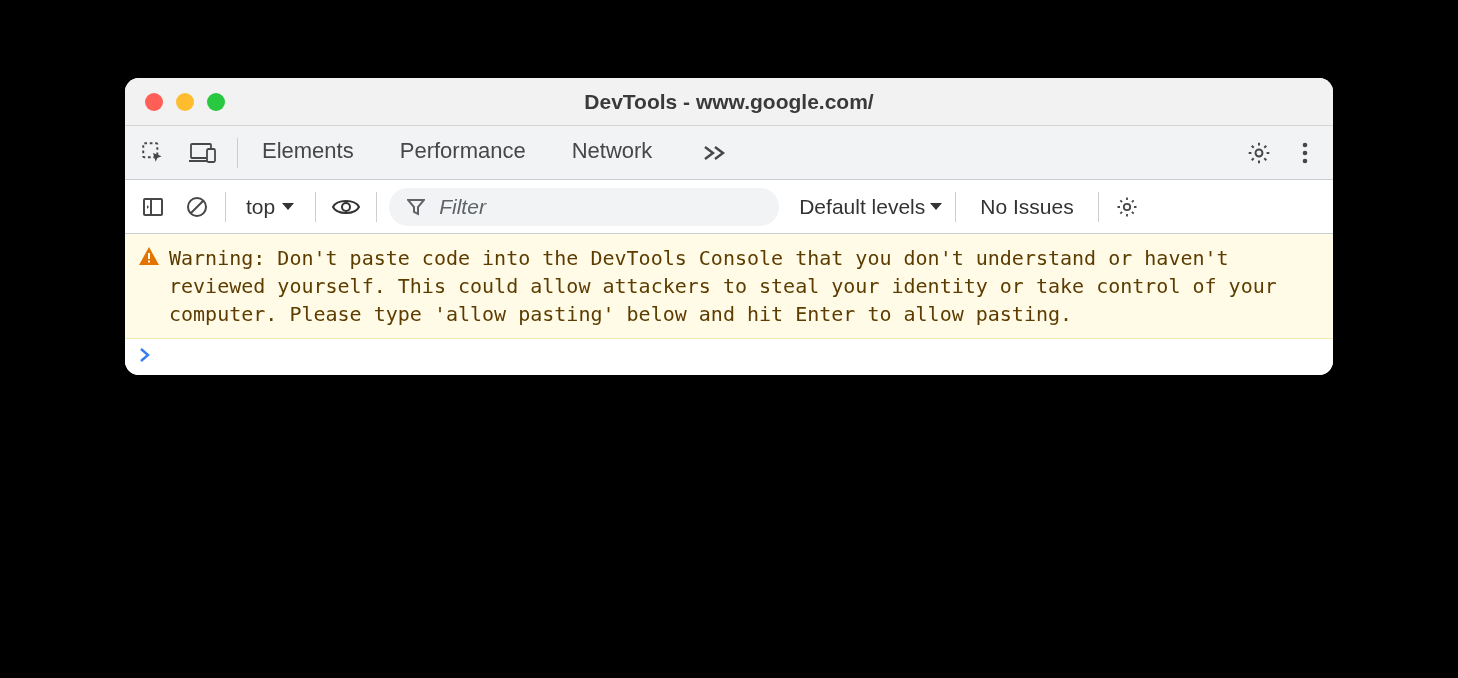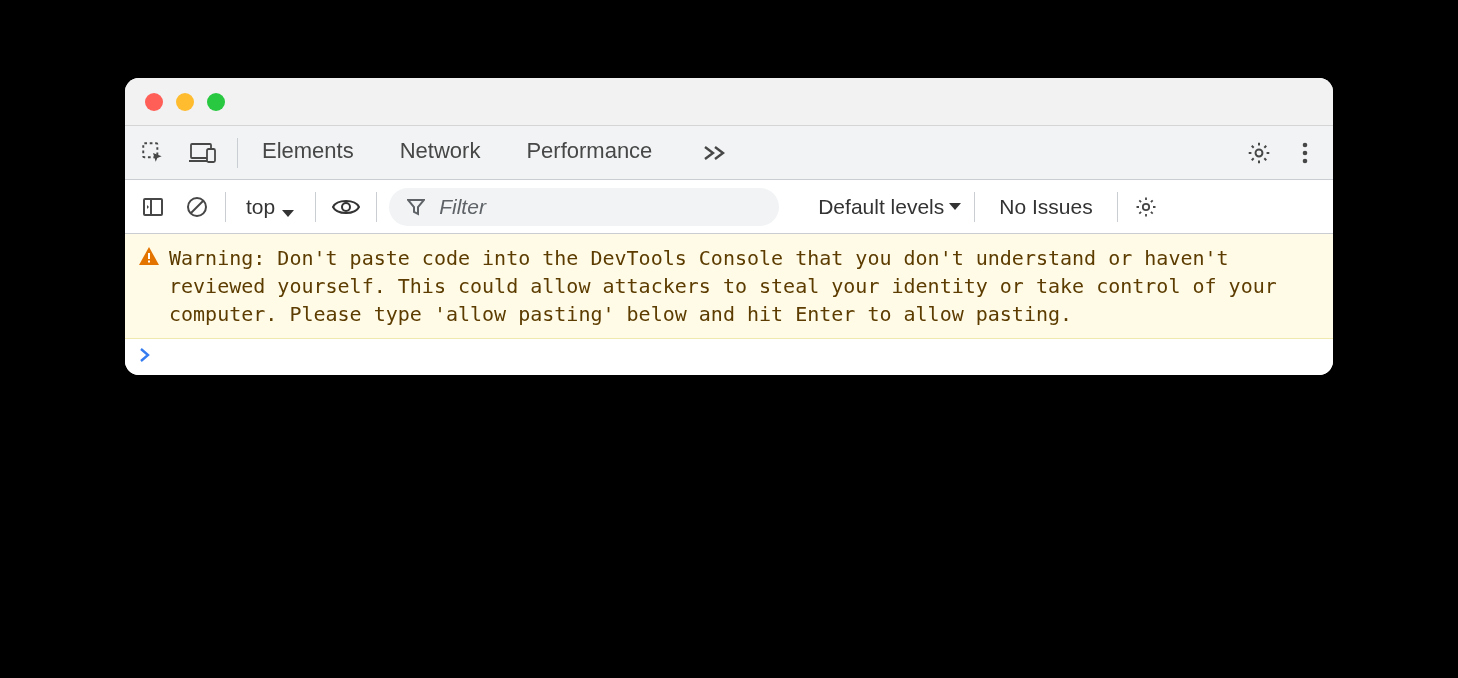--- a/index.html
+++ b/index.html
@@ -206,6 +206,7 @@
       <div class="traffic-light tl-yellow"></div>
       <div class="traffic-light tl-green"></div>
     </div>
+    <div class="title">DevTools - www.google.com/</div>
   </div>
 
   <div class="tabbar">

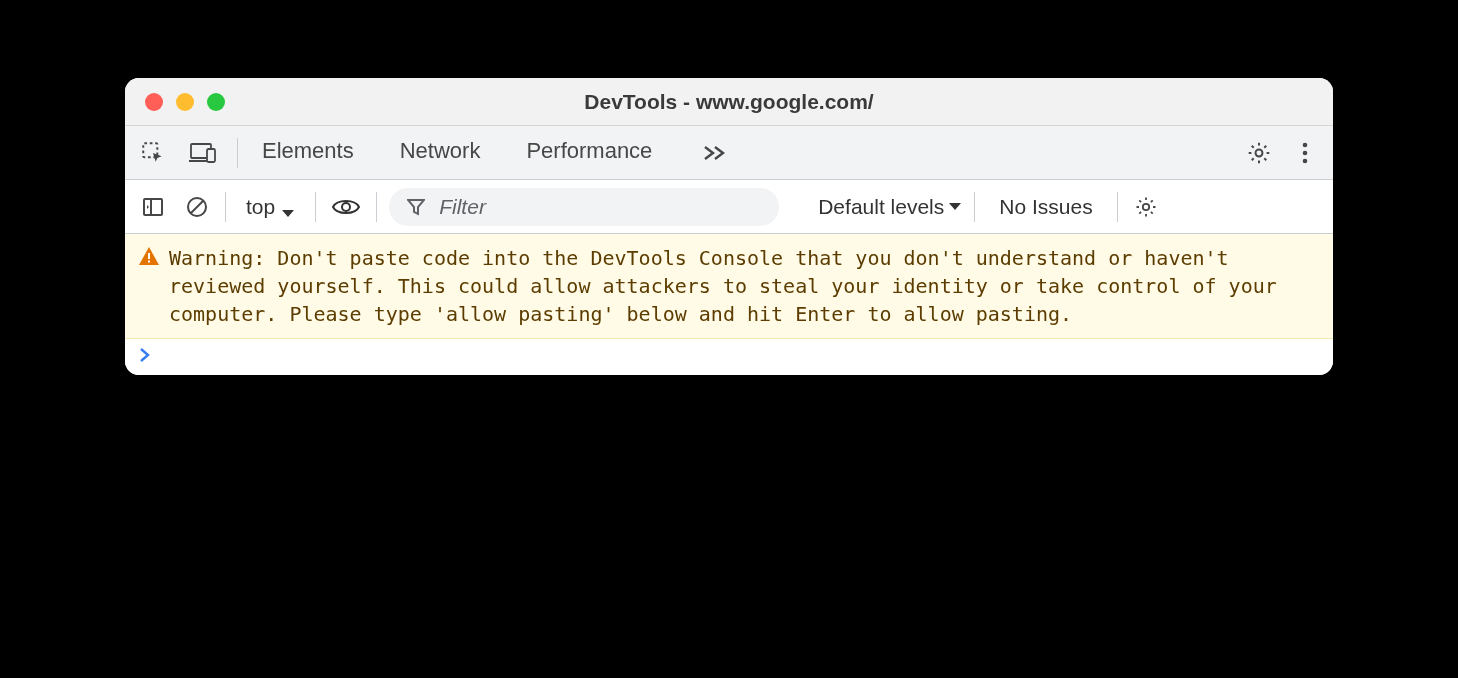--- a/index.html
+++ b/index.html
@@ -228,8 +228,8 @@
     <div class="tabbar-divider"></div>
     <div class="tabs">
       <div class="tab">Elements</div>
+      <div class="tab">Performance</div>
       <div class="tab">Network</div>
-      <div class="tab">Performance</div>
       <span class="icon-btn" style="align-self:center;">
         <svg width="28" height="20" viewBox="0 0 28 20" fill="none" stroke="currentColor" stroke-width="2.4">
           <path d="M5 4 L13 10 L5 16"></path>

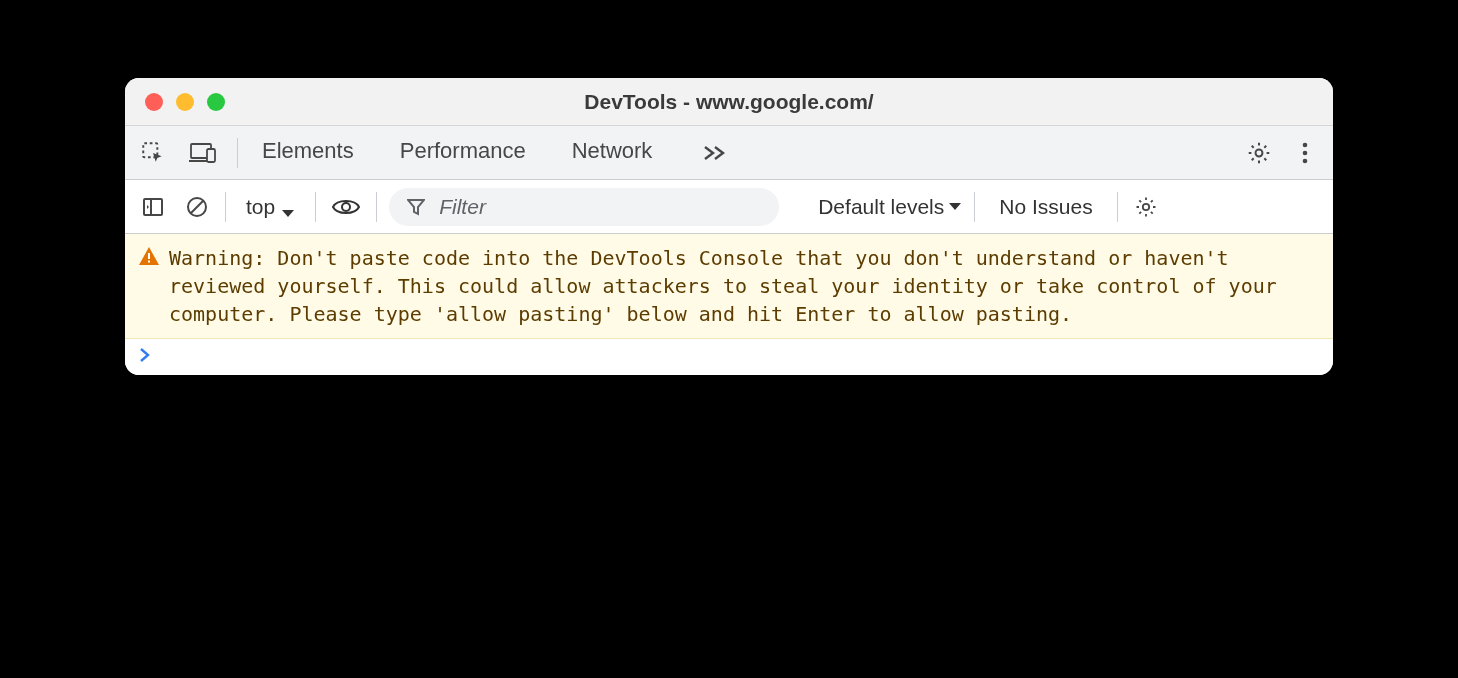--- a/index.html
+++ b/index.html
@@ -117,7 +117,7 @@
     }
     .context-select {
       display: flex;
-      align-items: flex-end;
+      align-items: center;
       gap: 6px;
       font-size: 21px;
       color: #333;

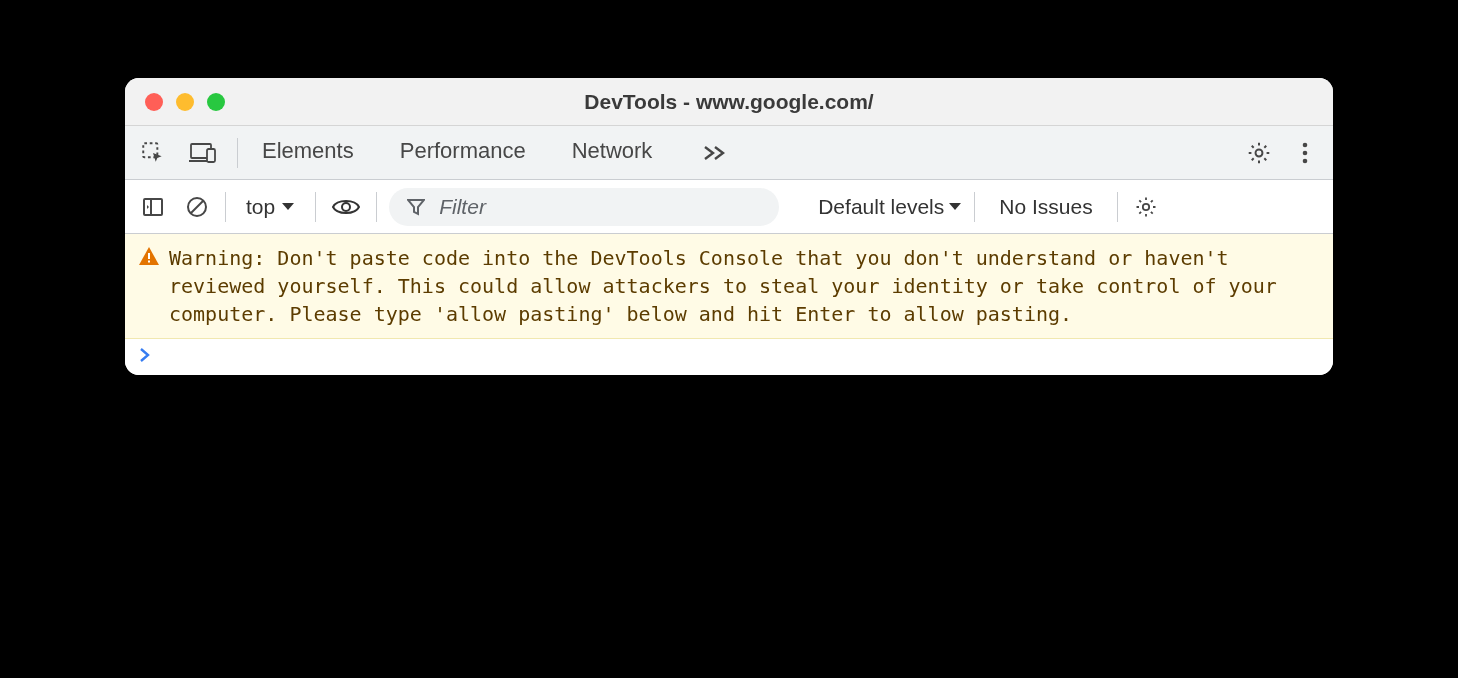--- a/index.html
+++ b/index.html
@@ -154,7 +154,7 @@
       font-size: 21px;
       color: #333;
       cursor: pointer;
-      margin-left: 27px;
+      margin-left: 8px;
     }
     .issues {
       font-size: 21px;

